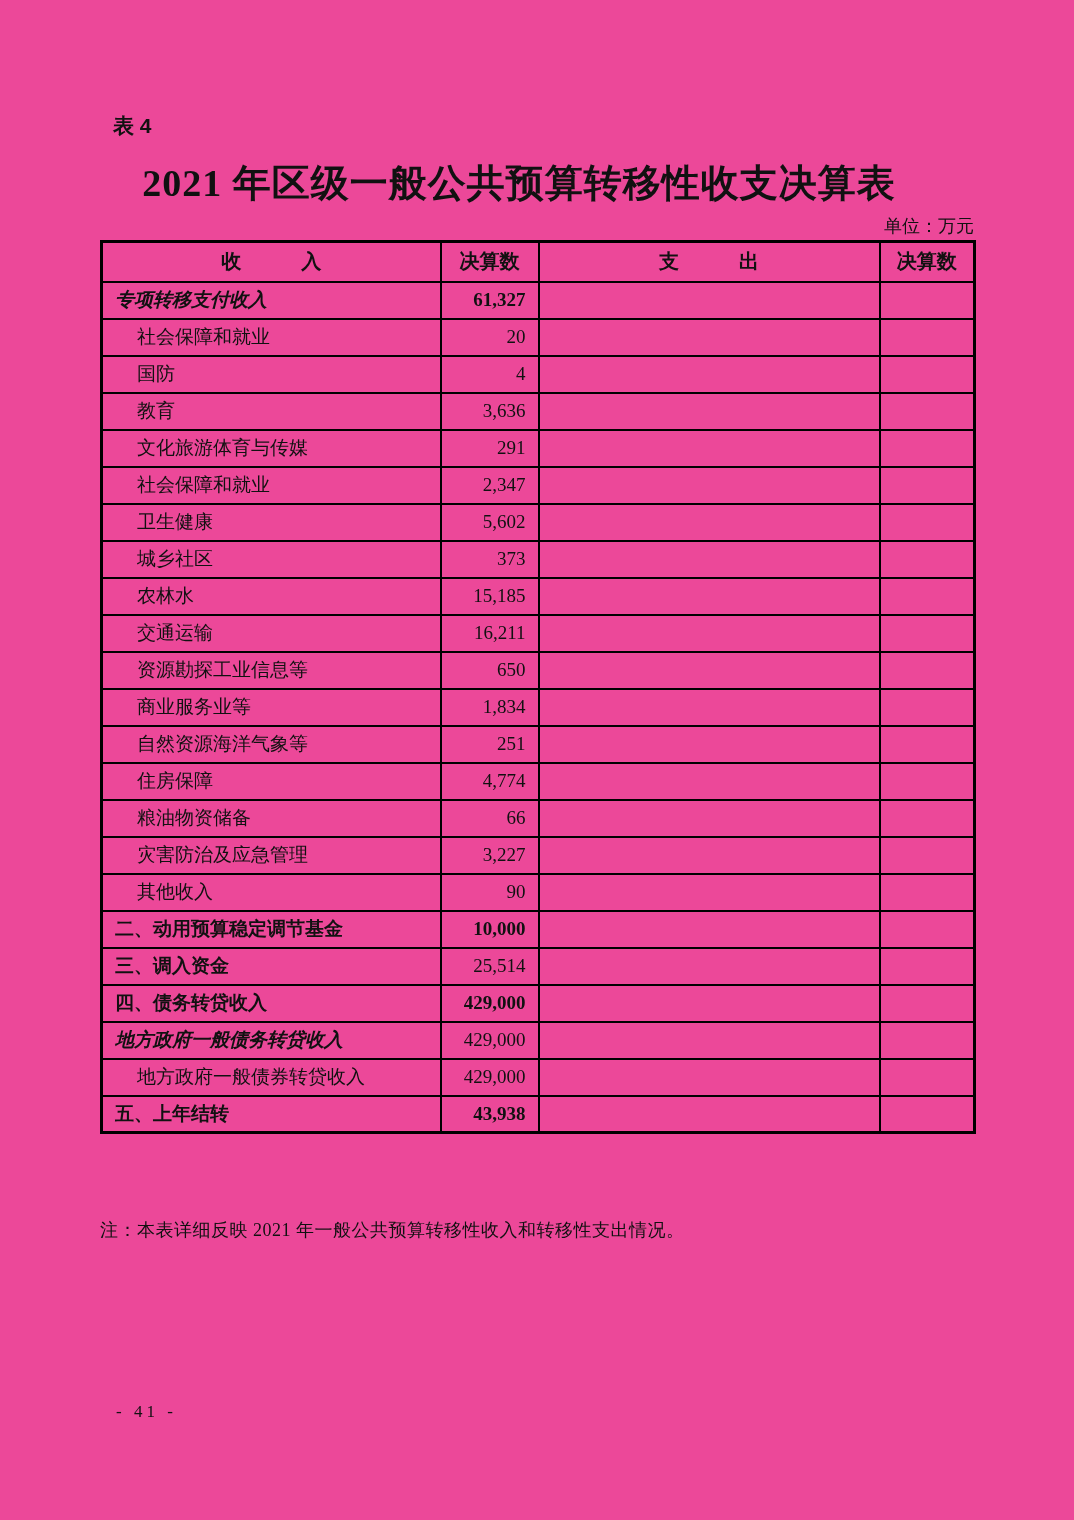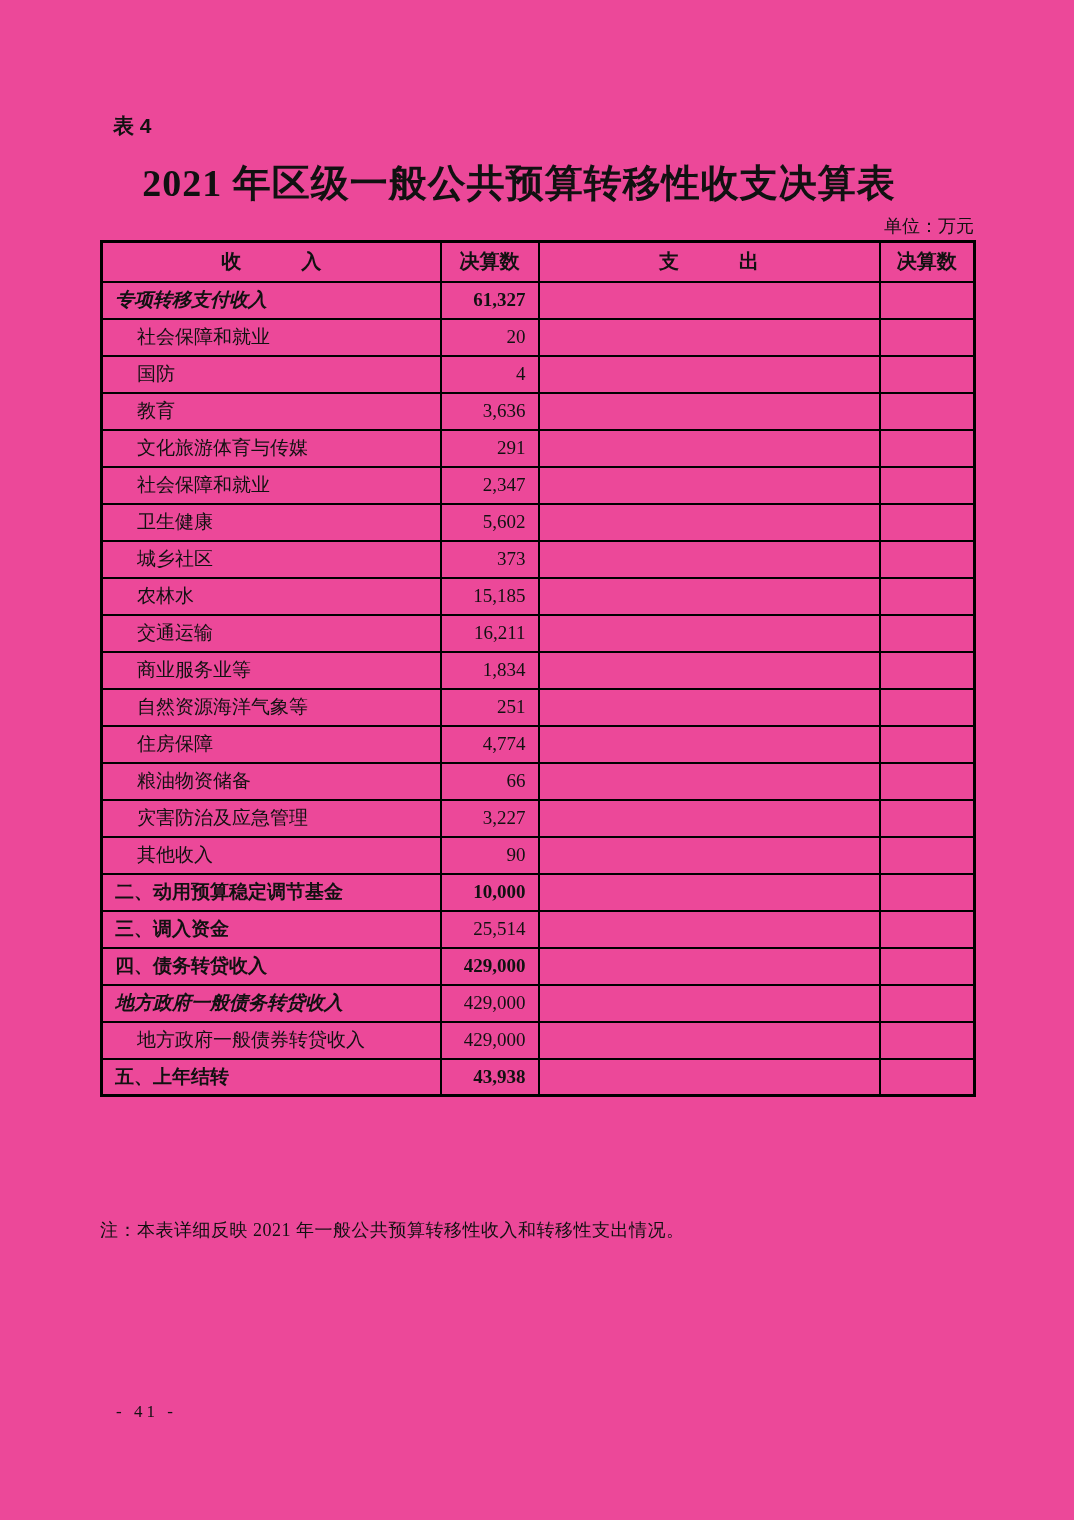--- a/index.html
+++ b/index.html
@@ -179,6 +179,12 @@
       <td class="c-value"></td>
     </tr>
         <tr>
+      <td class="c-label indent">资源勘探工业信息等</td>
+      <td class="c-value">650</td>
+      <td class="c-expense"></td>
+      <td class="c-value"></td>
+    </tr>
+        <tr>
       <td class="c-label indent">商业服务业等</td>
       <td class="c-value">1,834</td>
       <td class="c-expense"></td>

